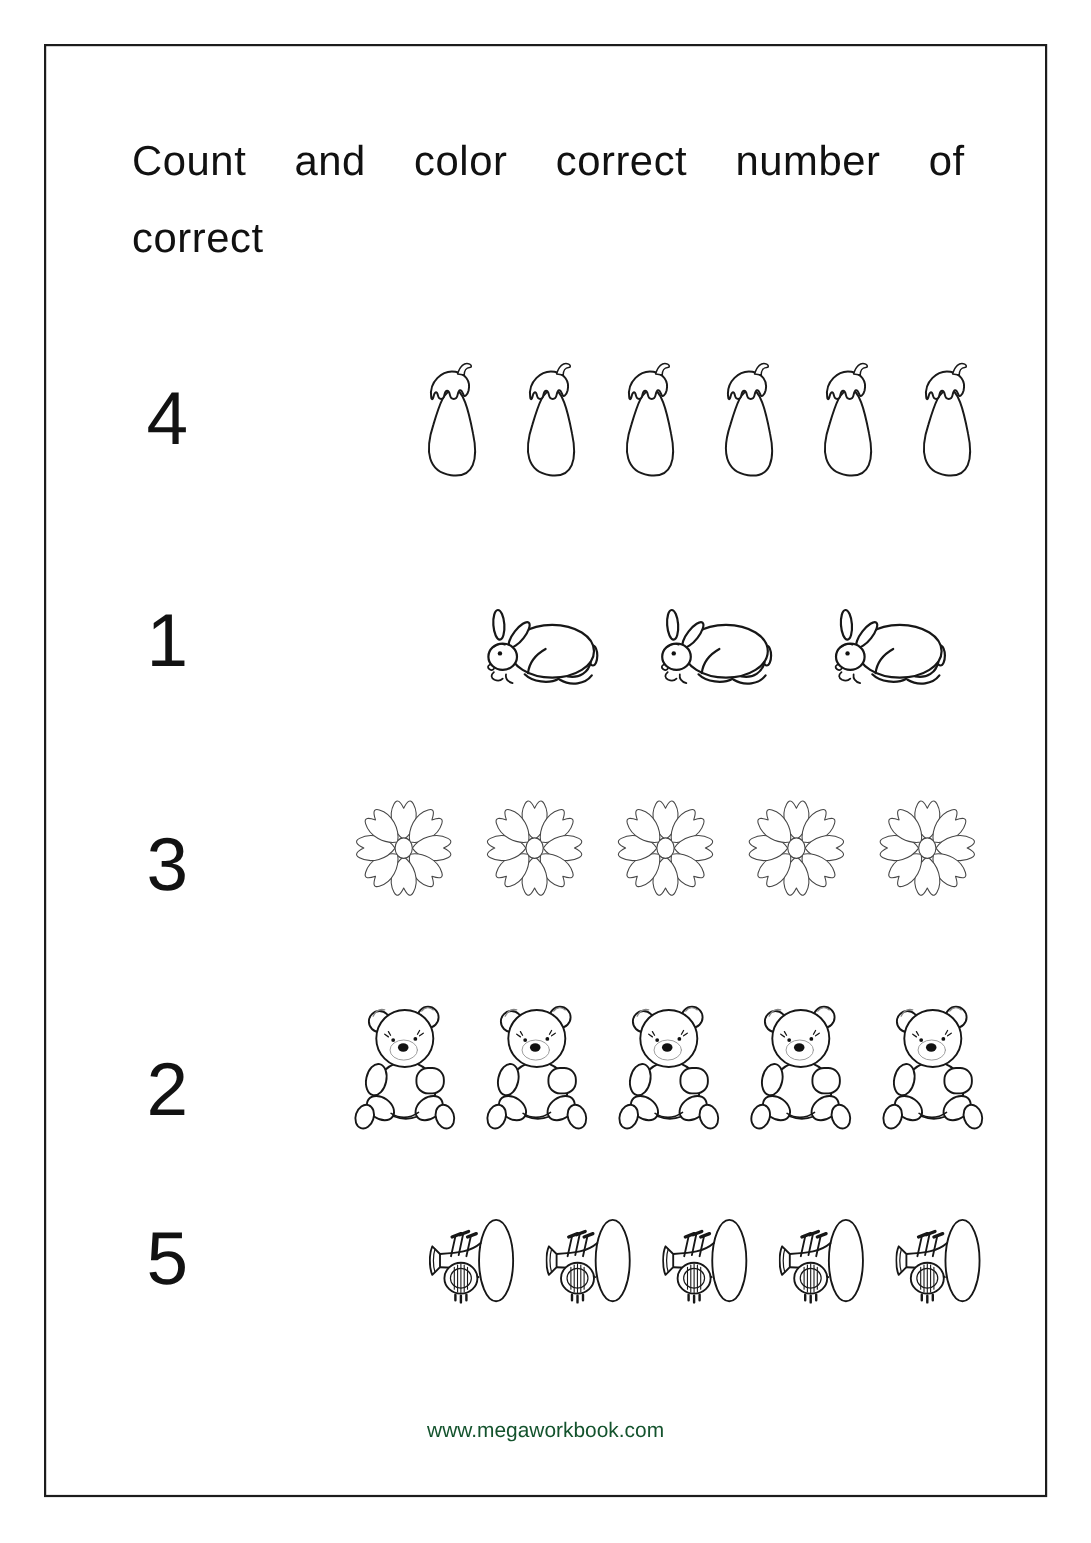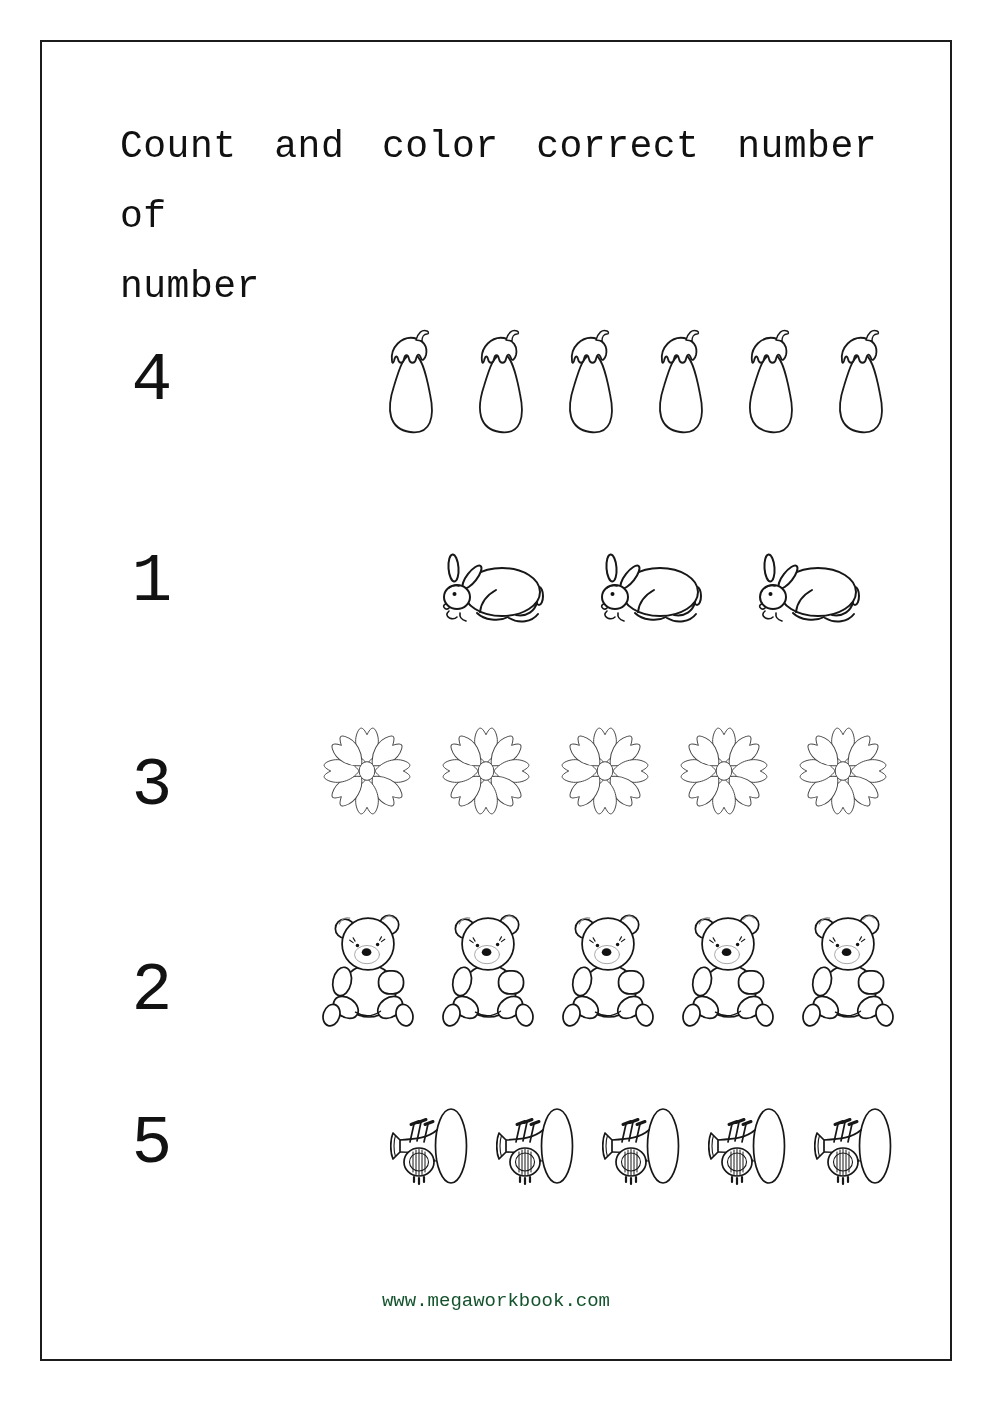--- a/index.html
+++ b/index.html
@@ -5,7 +5,7 @@
   html,body{margin:0;padding:0;background:#ffffff;}
   #page{
     position:relative;width:992px;height:1403px;background:#ffffff;
-    font-family:Liberation Mono, monospace;color:#151515;overflow:hidden;
+    font-family:Liberation Sans, sans-serif;color:#151515;overflow:hidden;
   }
   #page-border{
     position:absolute;left:40px;top:40px;width:908px;height:1317px;

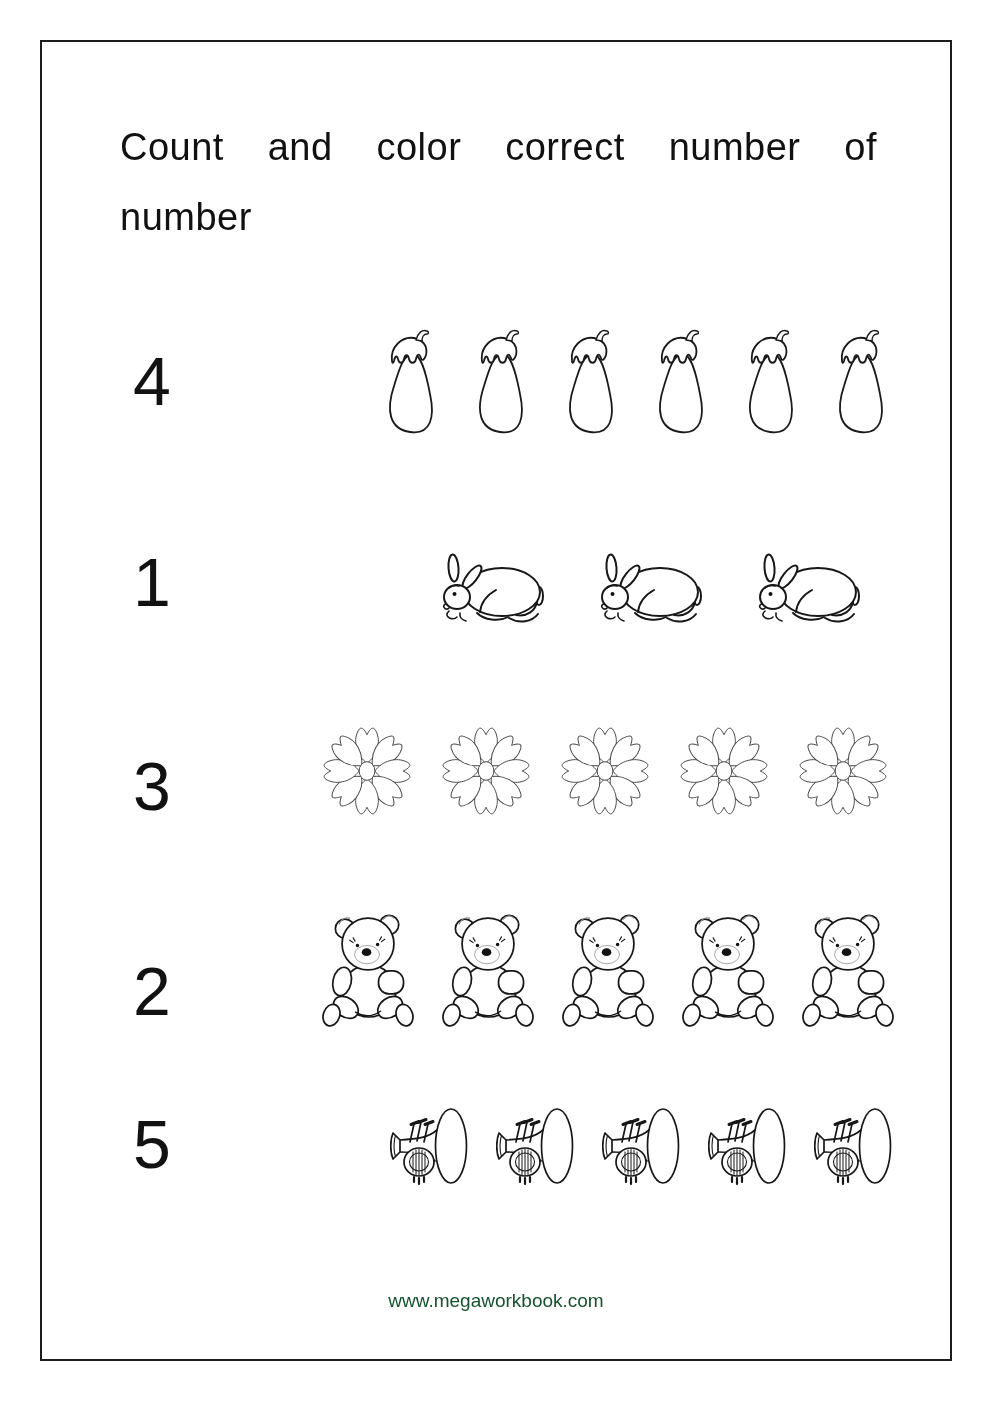--- a/index.html
+++ b/index.html
@@ -135,7 +135,7 @@
 
   <div id="title">
     <div class="title-line1">Count and color correct number of</div>
-    <div class="title-line2">number</div>
+    <div class="title-line2">correct</div>
   </div>
 
   <div class="row-number" id="num-0">4</div>

